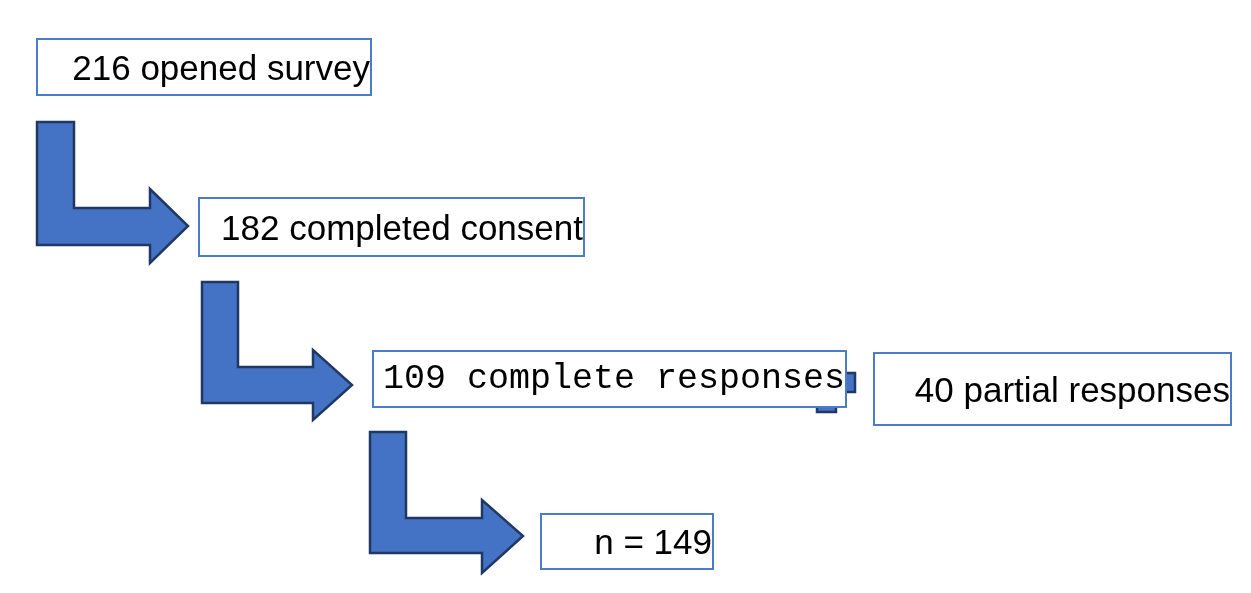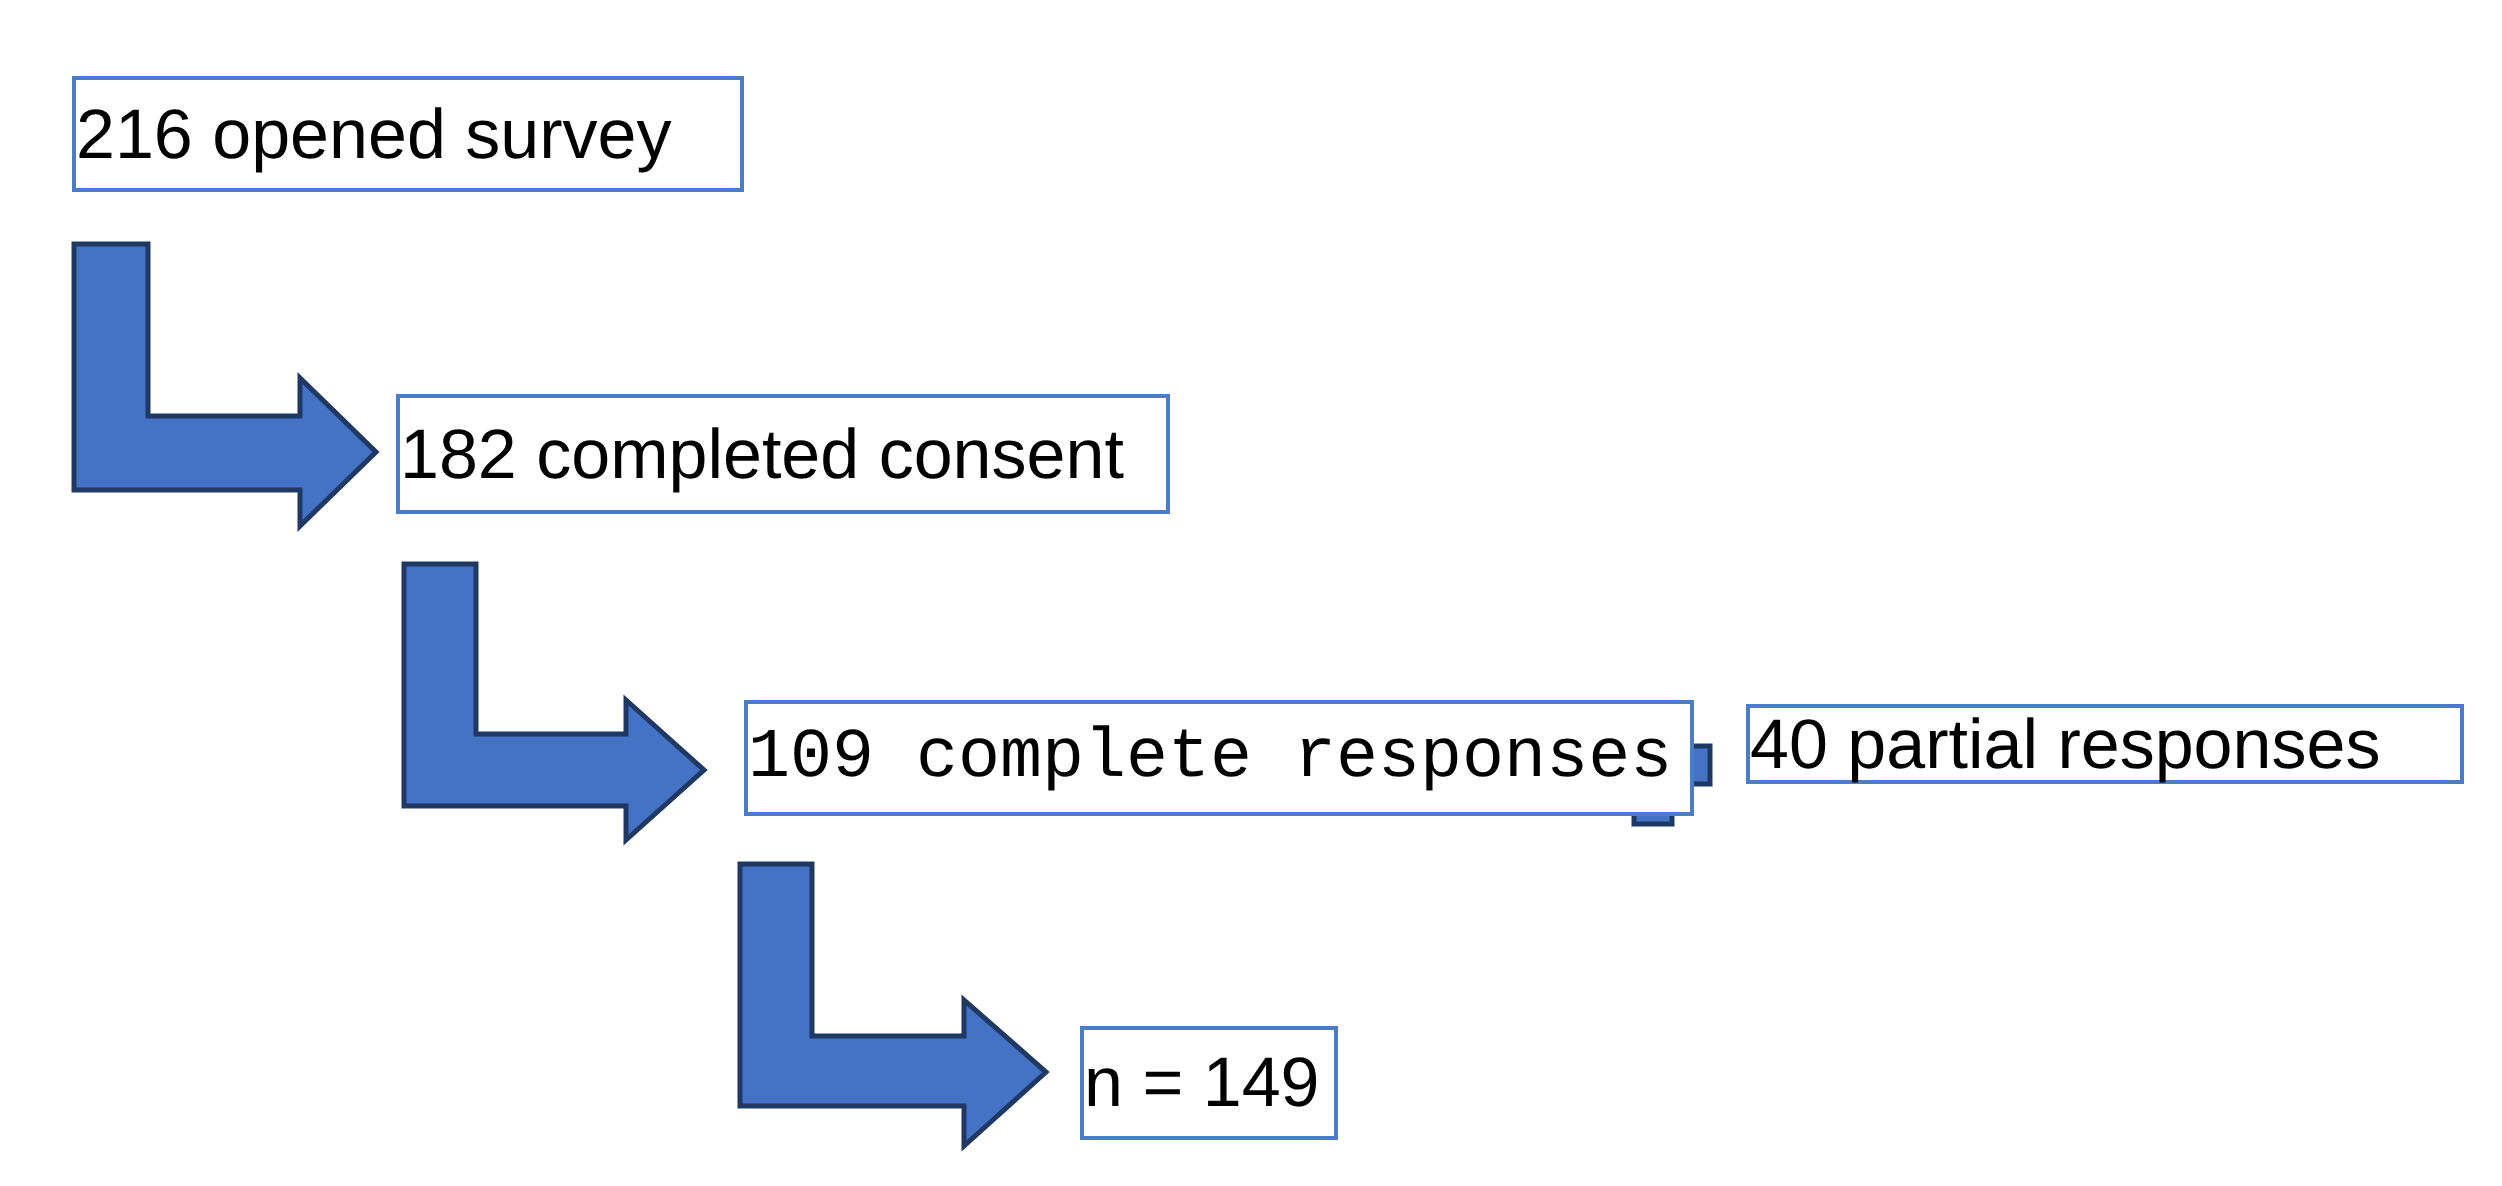--- a/index.html
+++ b/index.html
@@ -41,7 +41,7 @@
     position:absolute;
     display:flex;
     align-items:center;
-    justify-content:flex-start;
+    justify-content:flex-end;
     border:2.5px solid var(--box-border);
     background:var(--background);
     color:var(--text);

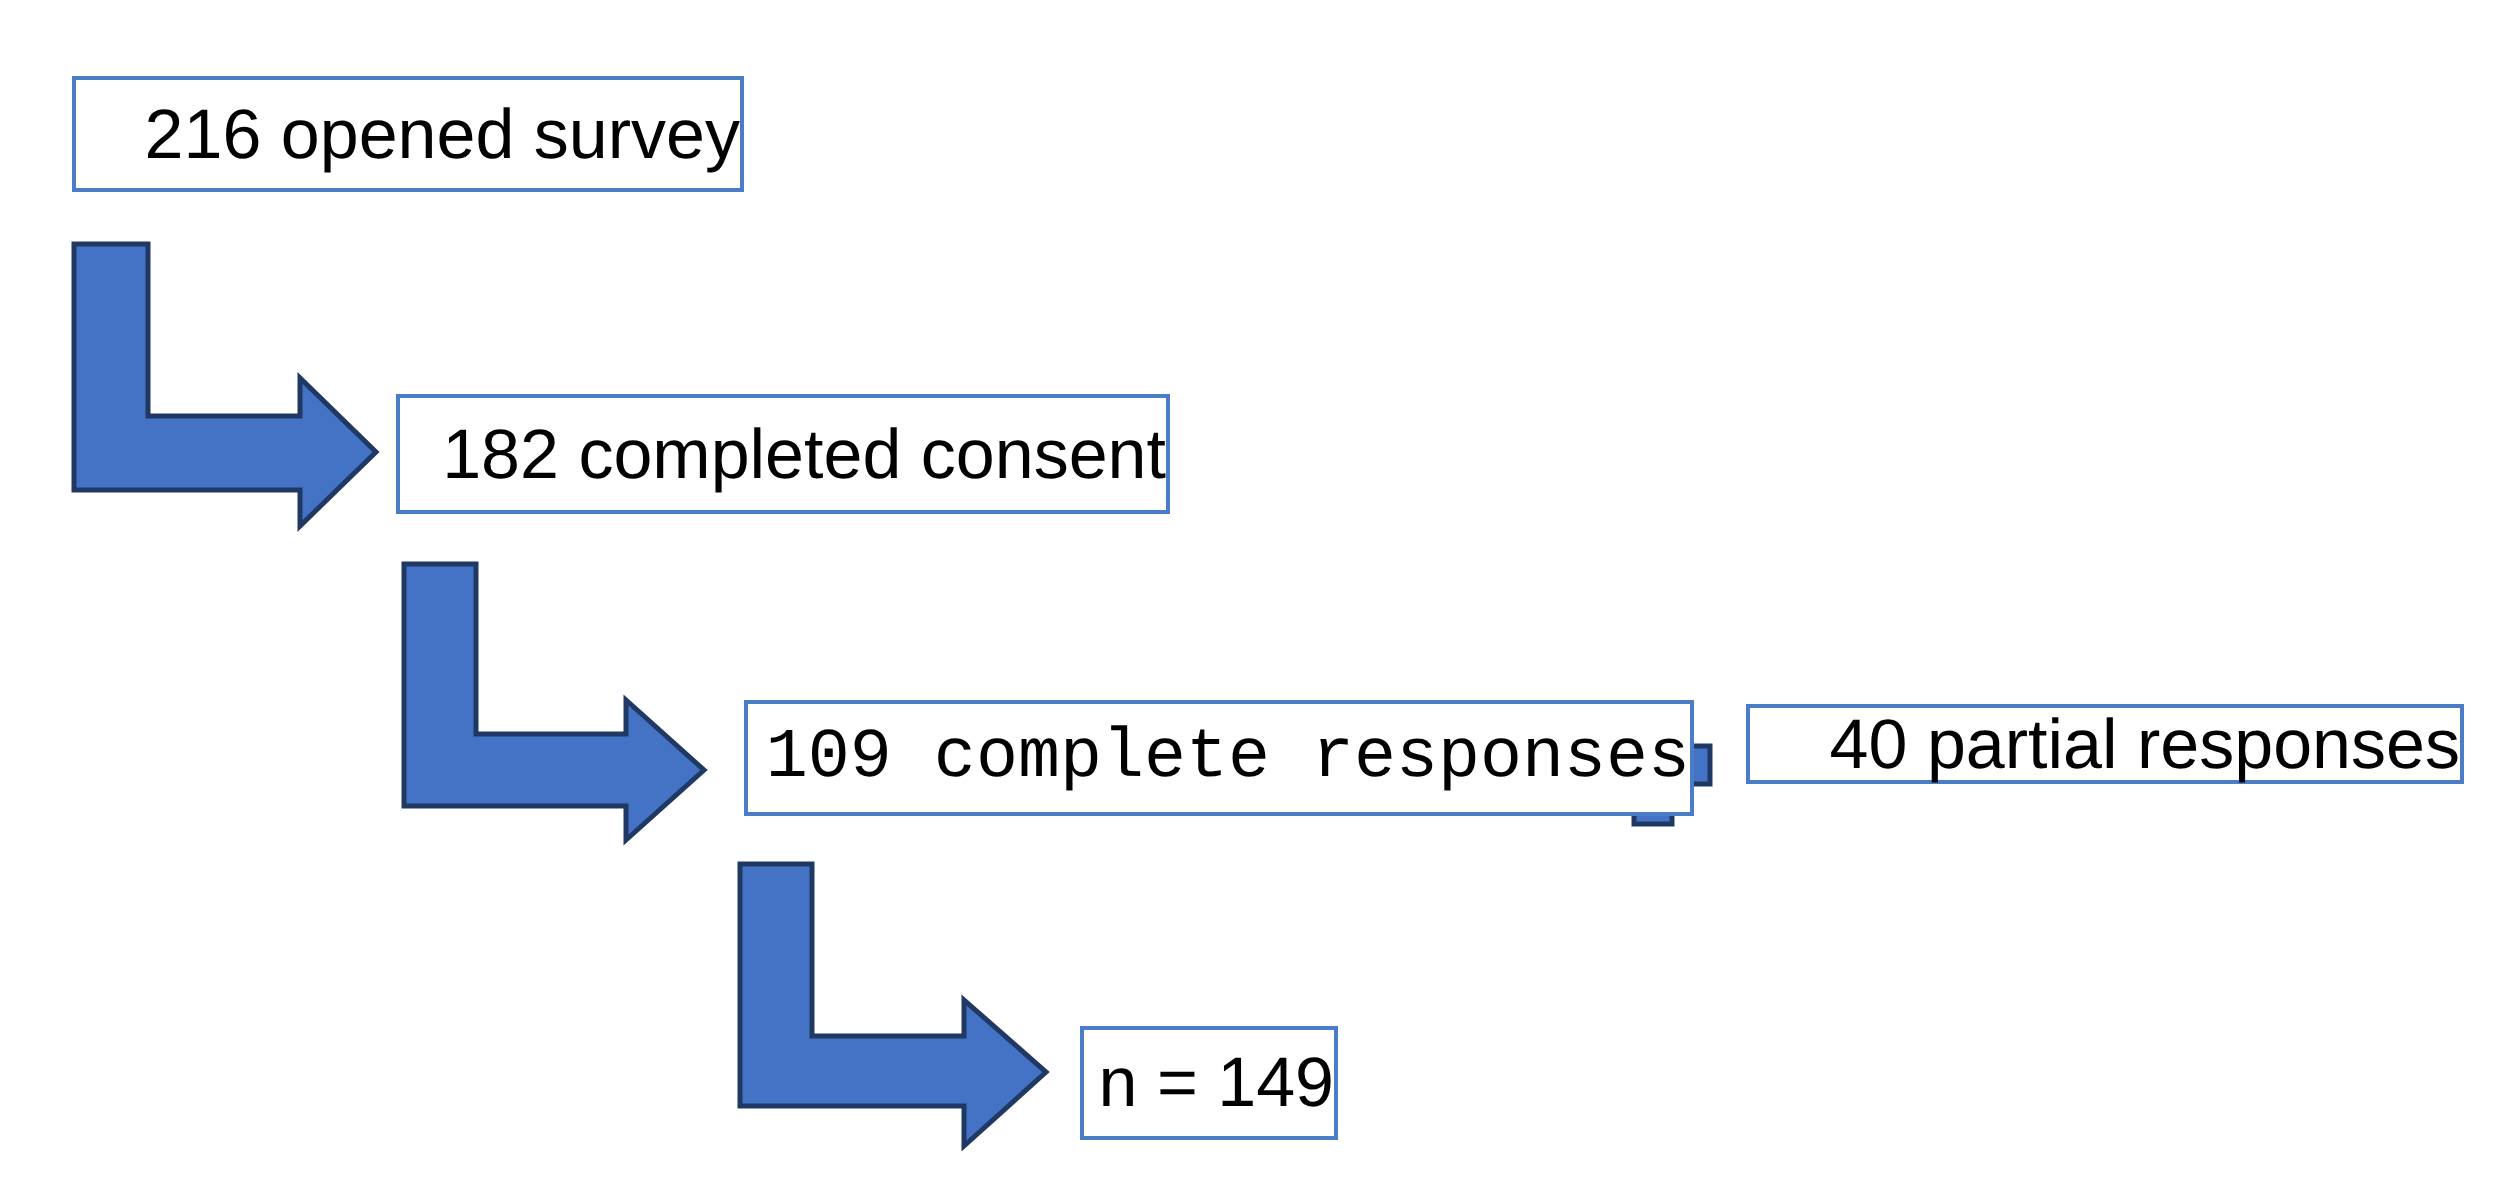--- a/index.html
+++ b/index.html
@@ -52,7 +52,7 @@
   .node-opened   {left:36px;  top:38px;  width:336px; height:58px;}
   .node-consent  {left:198px; top:197px; width:387px; height:60px;}
   .node-complete {left:372px; top:350px; width:475px; height:58px;font-family:Liberation Mono, monospace;}
-  .node-partial  {left:873px; top:352px; width:359px; height:40px;}
+  .node-partial  {left:873px; top:352px; width:359px; height:74px;}
   .node-total    {left:540px; top:513px; width:129px; height:57px;}
 </style>
 </head>

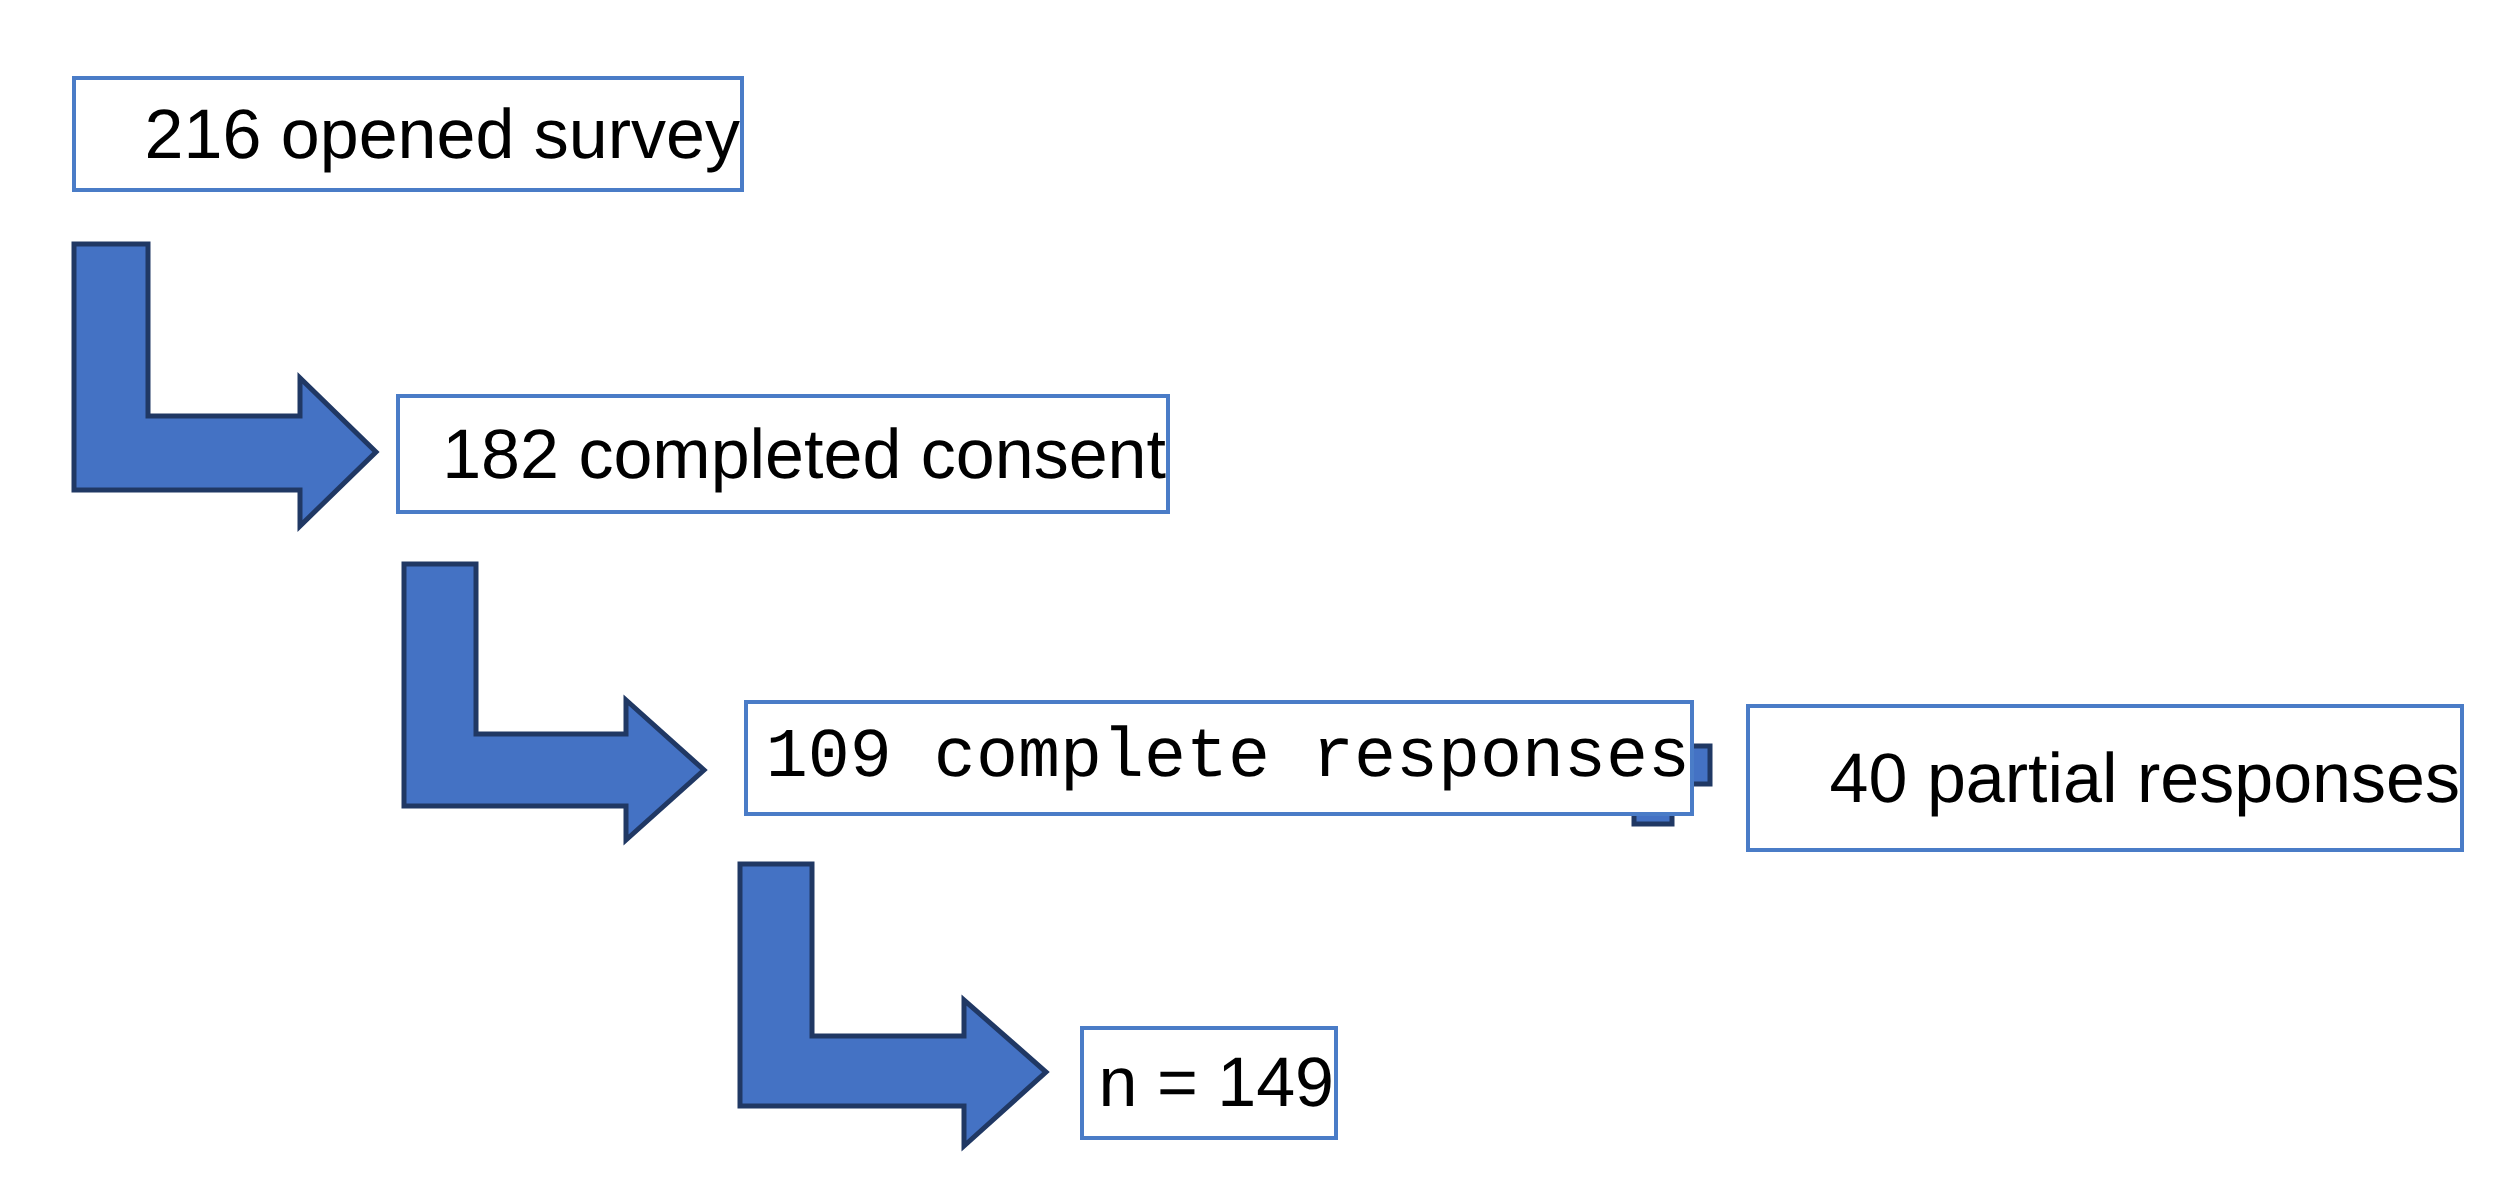--- a/index.html
+++ b/index.html
@@ -53,7 +53,7 @@
   .node-consent  {left:198px; top:197px; width:387px; height:60px;}
   .node-complete {left:372px; top:350px; width:475px; height:58px;font-family:Liberation Mono, monospace;}
   .node-partial  {left:873px; top:352px; width:359px; height:74px;}
-  .node-total    {left:540px; top:513px; width:129px; height:57px;}
+  .node-total    {left:540px; top:513px; width:174px; height:57px;}
 </style>
 </head>
 <body>

